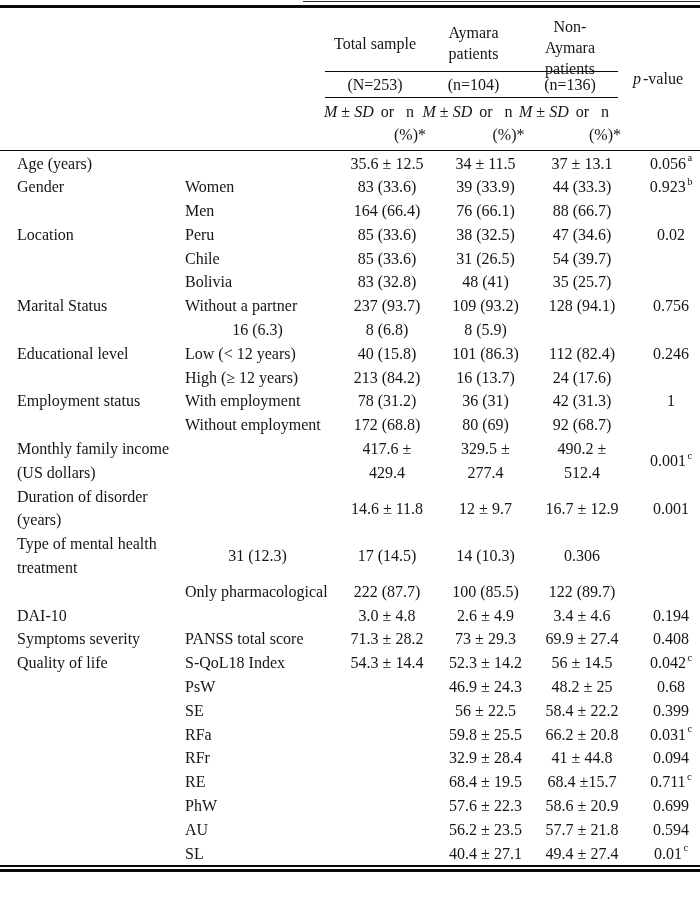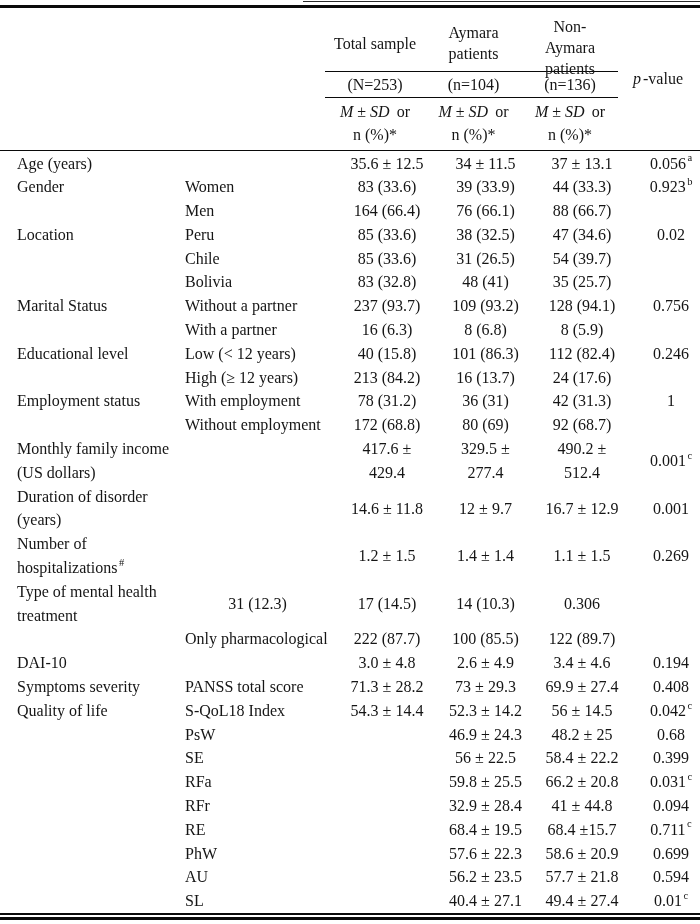--- a/index.html
+++ b/index.html
@@ -32,7 +32,7 @@
   .hcell.g2 span{display:inline-block;max-width:70px;}
   .hcell.g3 span{display:inline-block;max-width:64px;margin-top:8px;}
   .hcell.count{line-height:25px;}
-  .msdcell{display:flex;flex-direction:column;justify-content:center;text-align:center;line-height:23.5px;}
+  .msdcell{display:flex;justify-content:center;text-align:center;line-height:23.5px;}
   .msd-pm{margin:0 4px;}
   .msd-or{margin-left:7px;}
   .pcol{

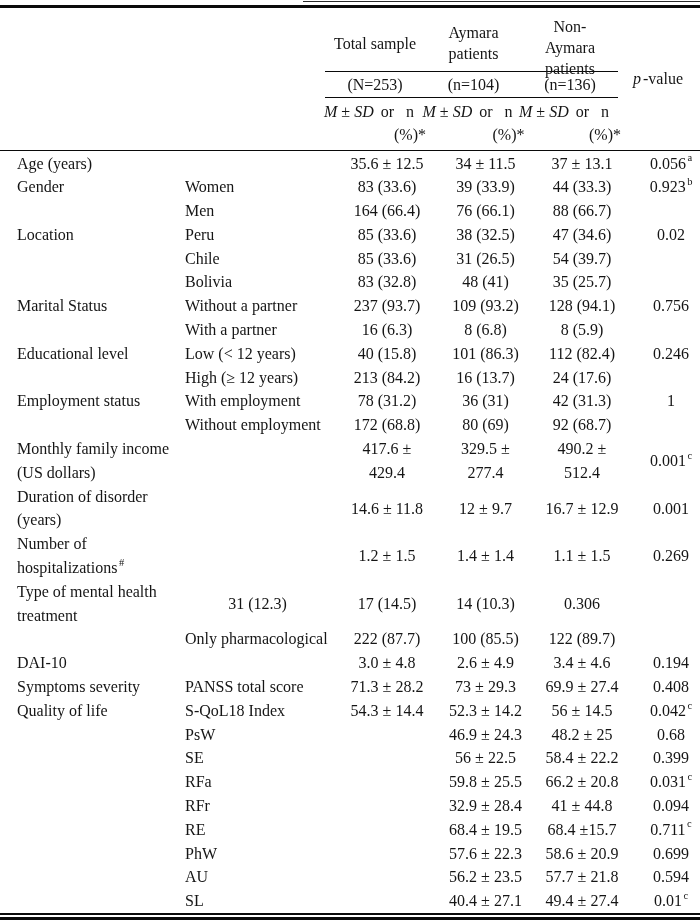--- a/index.html
+++ b/index.html
@@ -173,7 +173,6 @@
       </div>
       <div class="trow">
         <div class="tcell c1"><span></span></div>
-        <div class="tcell c2"><span>With a partner</span></div>
         <div class="tcell c3"><span>16 (6.3)</span></div>
         <div class="tcell c4"><span>8 (6.8)</span></div>
         <div class="tcell c5"><span>8 (5.9)</span></div>

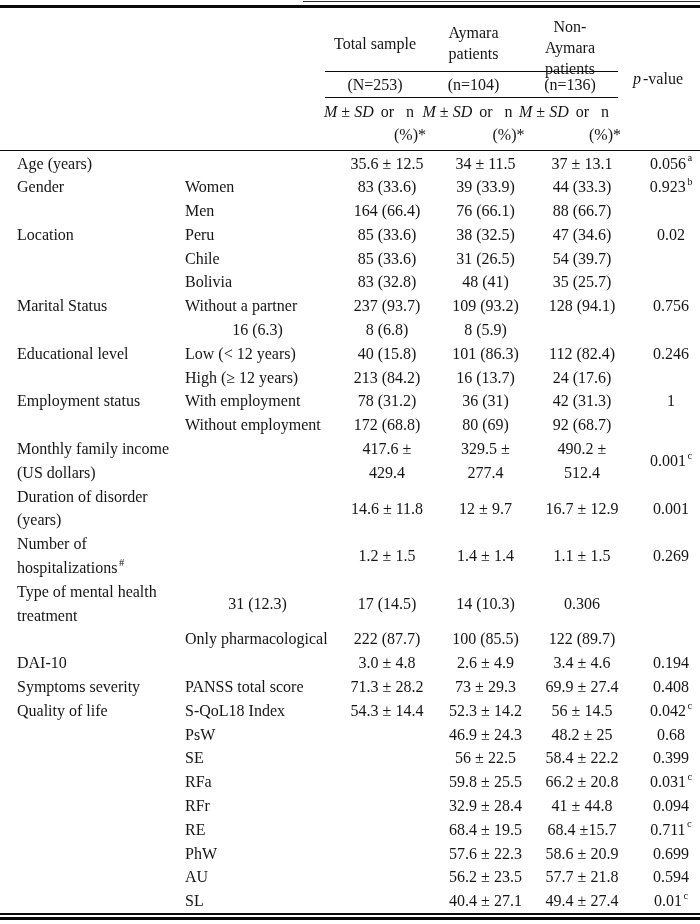--- a/index.html
+++ b/index.html
@@ -232,15 +232,6 @@
         <div class="tcell c6"><span>0.001</span></div>
       </div>
       <div class="trow">
-        <div class="tcell c1"><span>Number of
-hospitalizations</span><sup>#</sup></div>
-        <div class="tcell c2"><span></span></div>
-        <div class="tcell c3"><span>1.2 ± 1.5</span></div>
-        <div class="tcell c4"><span>1.4 ± 1.4</span></div>
-        <div class="tcell c5"><span>1.1 ± 1.5</span></div>
-        <div class="tcell c6"><span>0.269</span></div>
-      </div>
-      <div class="trow">
         <div class="tcell c1"><span>Type of mental health
 treatment</span></div>
         <div class="tcell c3"><span>31 (12.3)</span></div>

